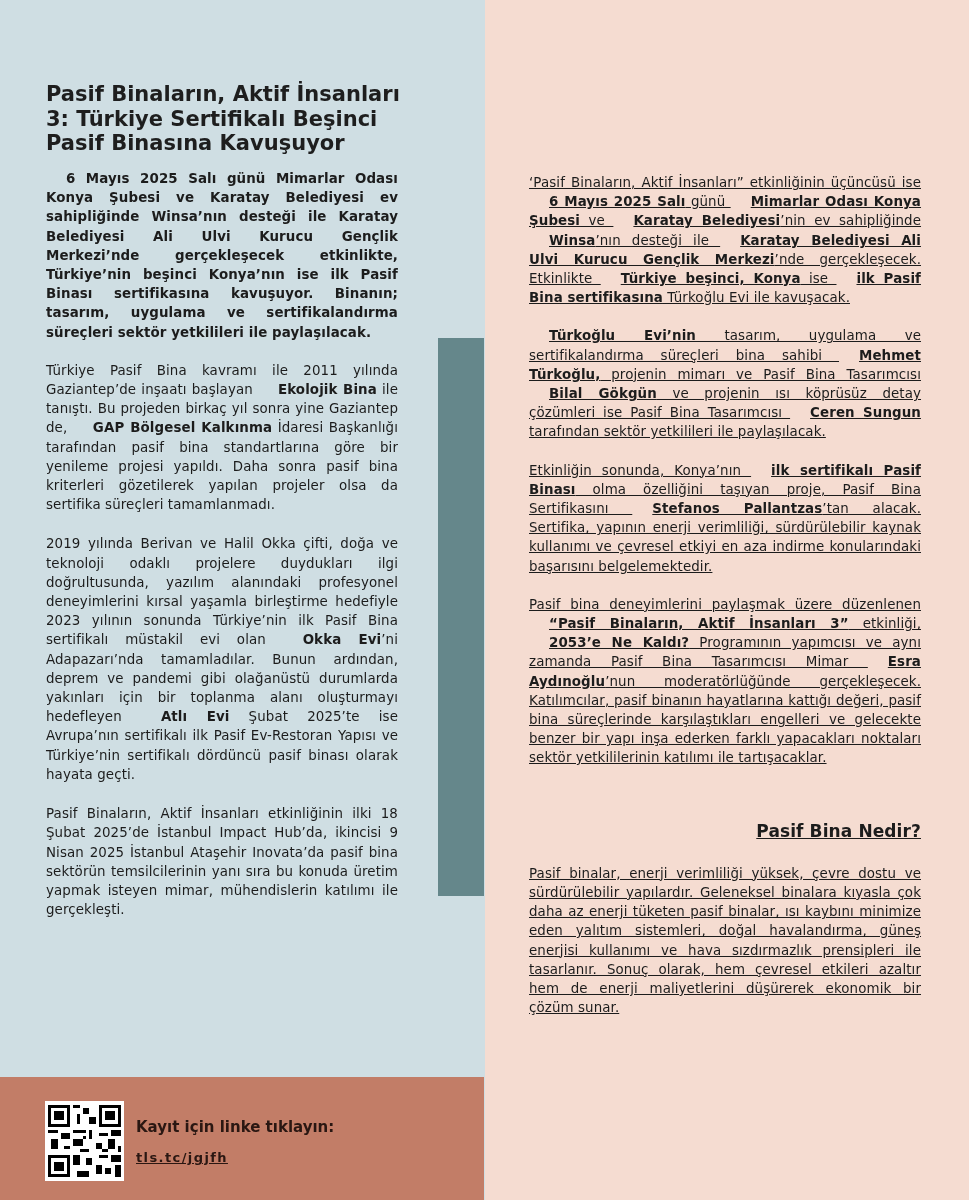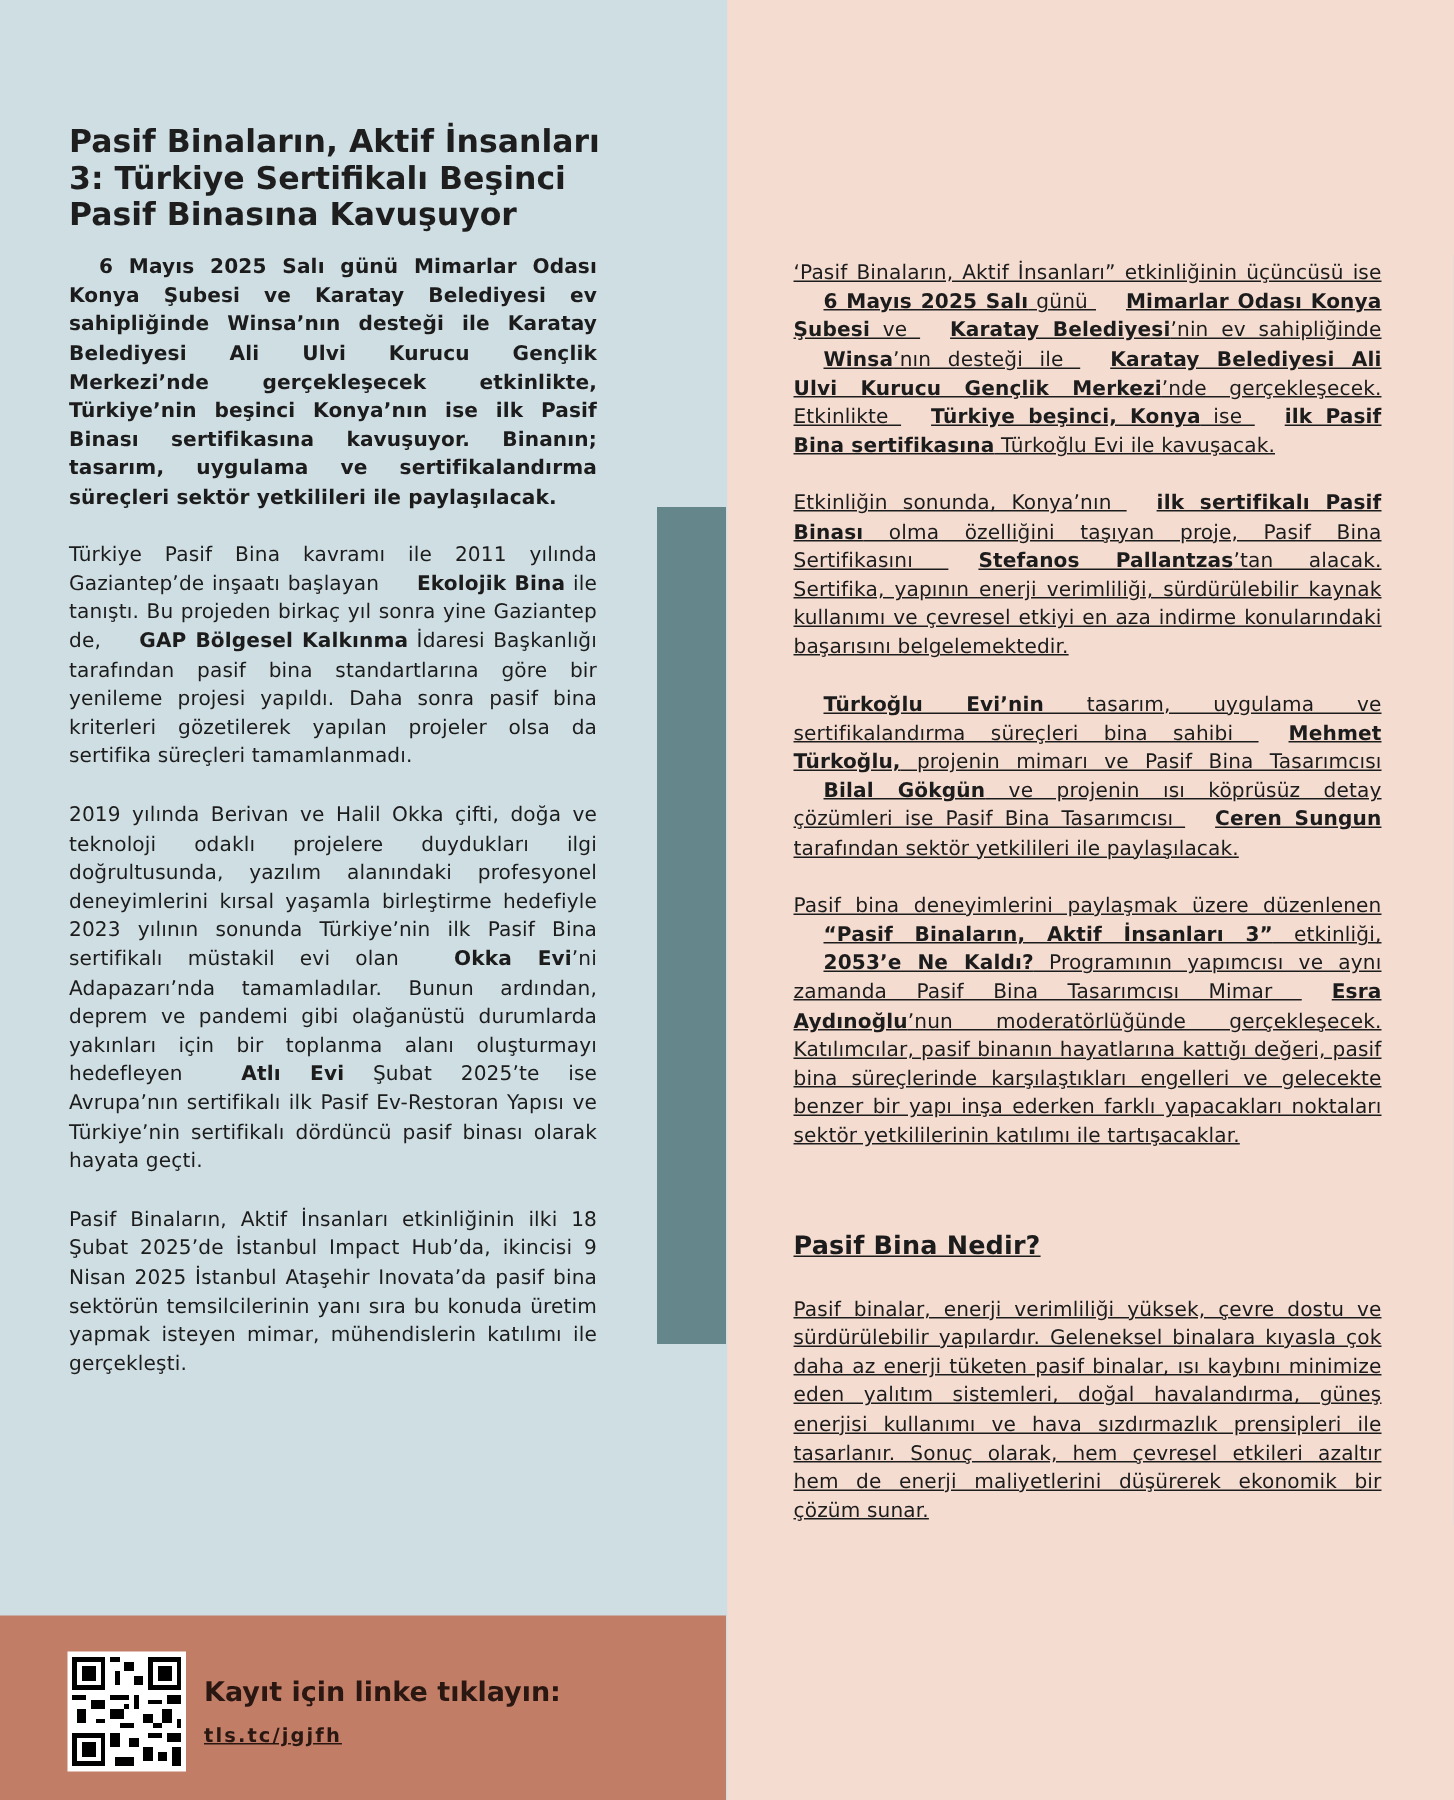--- a/index.html
+++ b/index.html
@@ -38,8 +38,8 @@
 
 <div class="col rcol" style="top:173px;">
   <p><span>‘Pasif Binaların, Aktif İnsanları” etkinliğinin üçüncüsü ise </span><b>6 Mayıs 2025 Salı</b><span> günü </span><b>Mimarlar Odası Konya Şubesi</b><span> ve </span><b>Karatay Belediyesi</b><span>’nin ev sahipliğinde </span><b>Winsa</b><span>’nın desteği ile </span><b>Karatay Belediyesi Ali Ulvi Kurucu Gençlik Merkezi</b><span>’nde gerçekleşecek. Etkinlikte </span><b>Türkiye beşinci, Konya</b><span> ise </span><b>ilk Pasif Bina sertifikasına</b><span> Türkoğlu Evi ile kavuşacak.</span></p>
+  <p><b>Türkoğlu Evi’nin</b><span> tasarım, uygulama ve sertifikalandırma süreçleri bina sahibi </span><b>Mehmet Türkoğlu,</b><span> projenin mimarı ve Pasif Bina Tasarımcısı </span><b>Bilal Gökgün</b><span> ve projenin ısı köprüsüz detay çözümleri ise Pasif Bina Tasarımcısı </span><b>Ceren Sungun</b><span> tarafından sektör yetkilileri ile paylaşılacak.</span></p>
   <p><span>Etkinliğin sonunda, Konya’nın </span><b>ilk sertifikalı Pasif Binası</b><span> olma özelliğini taşıyan proje, Pasif Bina Sertifikasını </span><b>Stefanos Pallantzas</b><span>’tan alacak. Sertifika, yapının enerji verimliliği, sürdürülebilir kaynak kullanımı ve çevresel etkiyi en aza indirme konularındaki başarısını belgelemektedir.</span></p>
-  <p><b>Türkoğlu Evi’nin</b><span> tasarım, uygulama ve sertifikalandırma süreçleri bina sahibi </span><b>Mehmet Türkoğlu,</b><span> projenin mimarı ve Pasif Bina Tasarımcısı </span><b>Bilal Gökgün</b><span> ve projenin ısı köprüsüz detay çözümleri ise Pasif Bina Tasarımcısı </span><b>Ceren Sungun</b><span> tarafından sektör yetkilileri ile paylaşılacak.</span></p>
   <p style="margin-bottom:52px;"><span>Pasif bina deneyimlerini paylaşmak üzere düzenlenen </span><b>“Pasif Binaların, Aktif İnsanları 3”</b><span> etkinliği, </span><b>2053’e Ne Kaldı?</b><span> Programının yapımcısı ve aynı zamanda Pasif Bina Tasarımcısı Mimar </span><b>Esra Aydınoğlu</b><span>’nun moderatörlüğünde gerçekleşecek. Katılımcılar, pasif binanın hayatlarına kattığı değeri, pasif bina süreçlerinde karşılaştıkları engelleri ve gelecekte benzer bir yapı inşa ederken farklı yapacakları noktaları sektör yetkililerinin katılımı ile tartışacaklar.</span></p>
   <h2 class="subtitle">Pasif Bina Nedir?</h2>
   <p style="margin:0;">Pasif binalar, enerji verimliliği yüksek, çevre dostu ve sürdürülebilir yapılardır. Geleneksel binalara kıyasla çok daha az enerji tüketen pasif binalar, ısı kaybını minimize eden yalıtım sistemleri, doğal havalandırma, güneş enerjisi kullanımı ve hava sızdırmazlık prensipleri ile tasarlanır. Sonuç olarak, hem çevresel etkileri azaltır hem de enerji maliyetlerini düşürerek ekonomik bir çözüm sunar.</p>

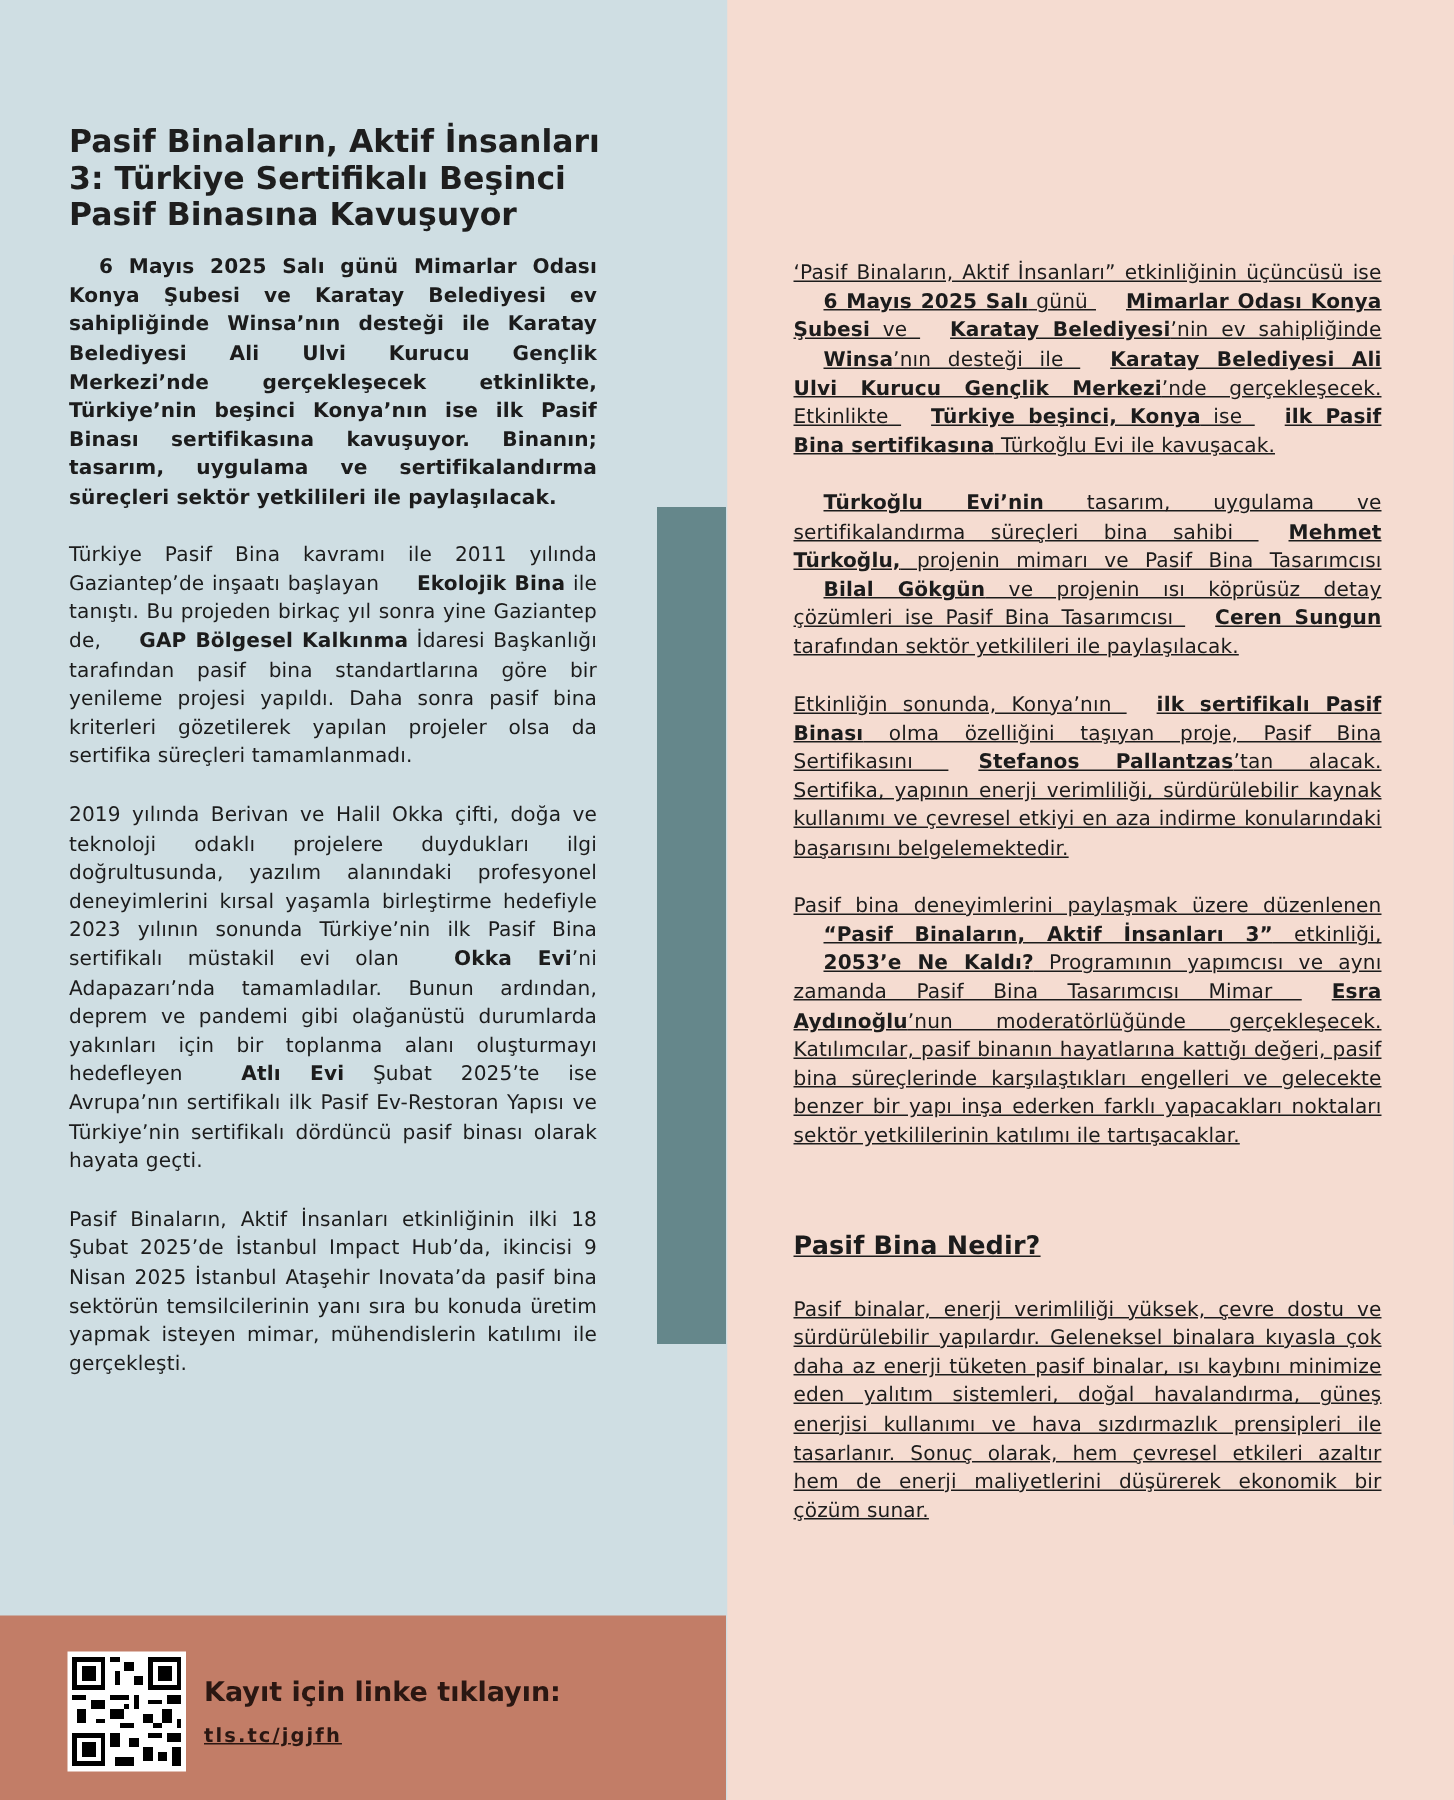--- a/index.html
+++ b/index.html
@@ -14,7 +14,7 @@
   .lcol { left:46px; width:352px; }
   .rcol { left:529px; width:392px;text-decoration:underline; }
   h1.title { position:absolute; left:46px; top:82px; width:360px; margin:0; font-size:21px; line-height:24.5px; font-weight:bold; color:#1e1e1e; }
-  h2.subtitle { margin:0 0 22px 0; font-size:17px; font-weight:bold; line-height:22px; text-align:left; }
+  h2.subtitle { margin:0 0 22px 0; font-size:17px; font-weight:bold; line-height:22px; text-align:right; }
   .qr { position:absolute; left:45px; top:1101px; width:79px; height:80px; background:#fff; }
   .qr svg { display:block; }
   .cta-label { position:absolute; left:136px; top:1118px; font-size:18px; font-weight:bold; color:#2a1712; }

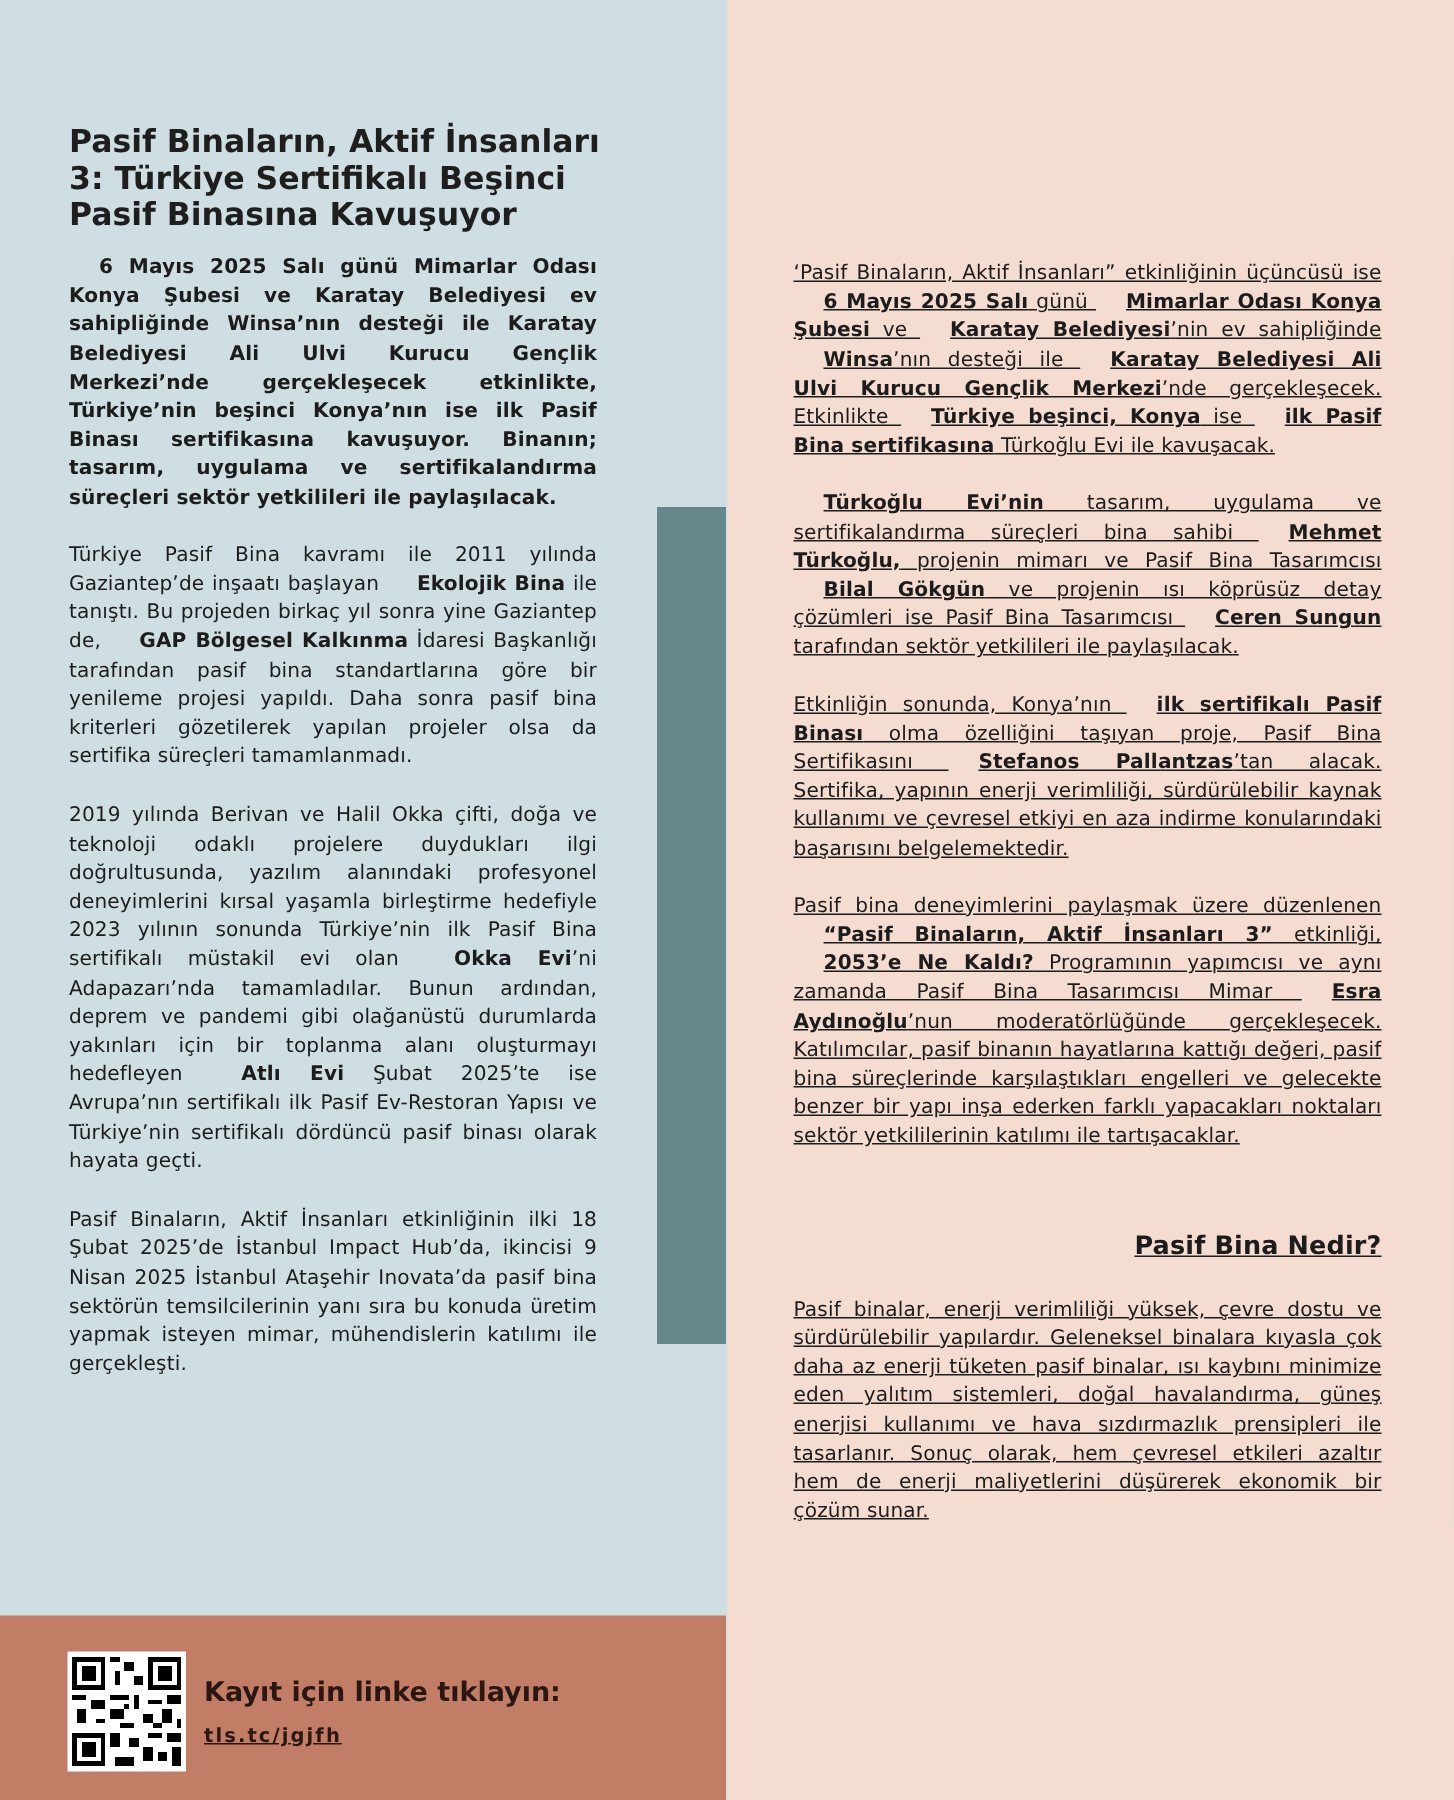--- a/index.html
+++ b/index.html
@@ -17,7 +17,7 @@
   h2.subtitle { margin:0 0 22px 0; font-size:17px; font-weight:bold; line-height:22px; text-align:right; }
   .qr { position:absolute; left:45px; top:1101px; width:79px; height:80px; background:#fff; }
   .qr svg { display:block; }
-  .cta-label { position:absolute; left:136px; top:1118px; font-size:18px; font-weight:bold; color:#2a1712; }
+  .cta-label { position:absolute; left:136px; top:1118px; font-size:15px; font-weight:bold; color:#2a1712; }
   .cta-link { position:absolute; left:136px; top:1150px; font-size:13px; font-weight:bold; color:#2a1712; text-decoration:underline; letter-spacing:1.4px; }
 </style>
 </head>

